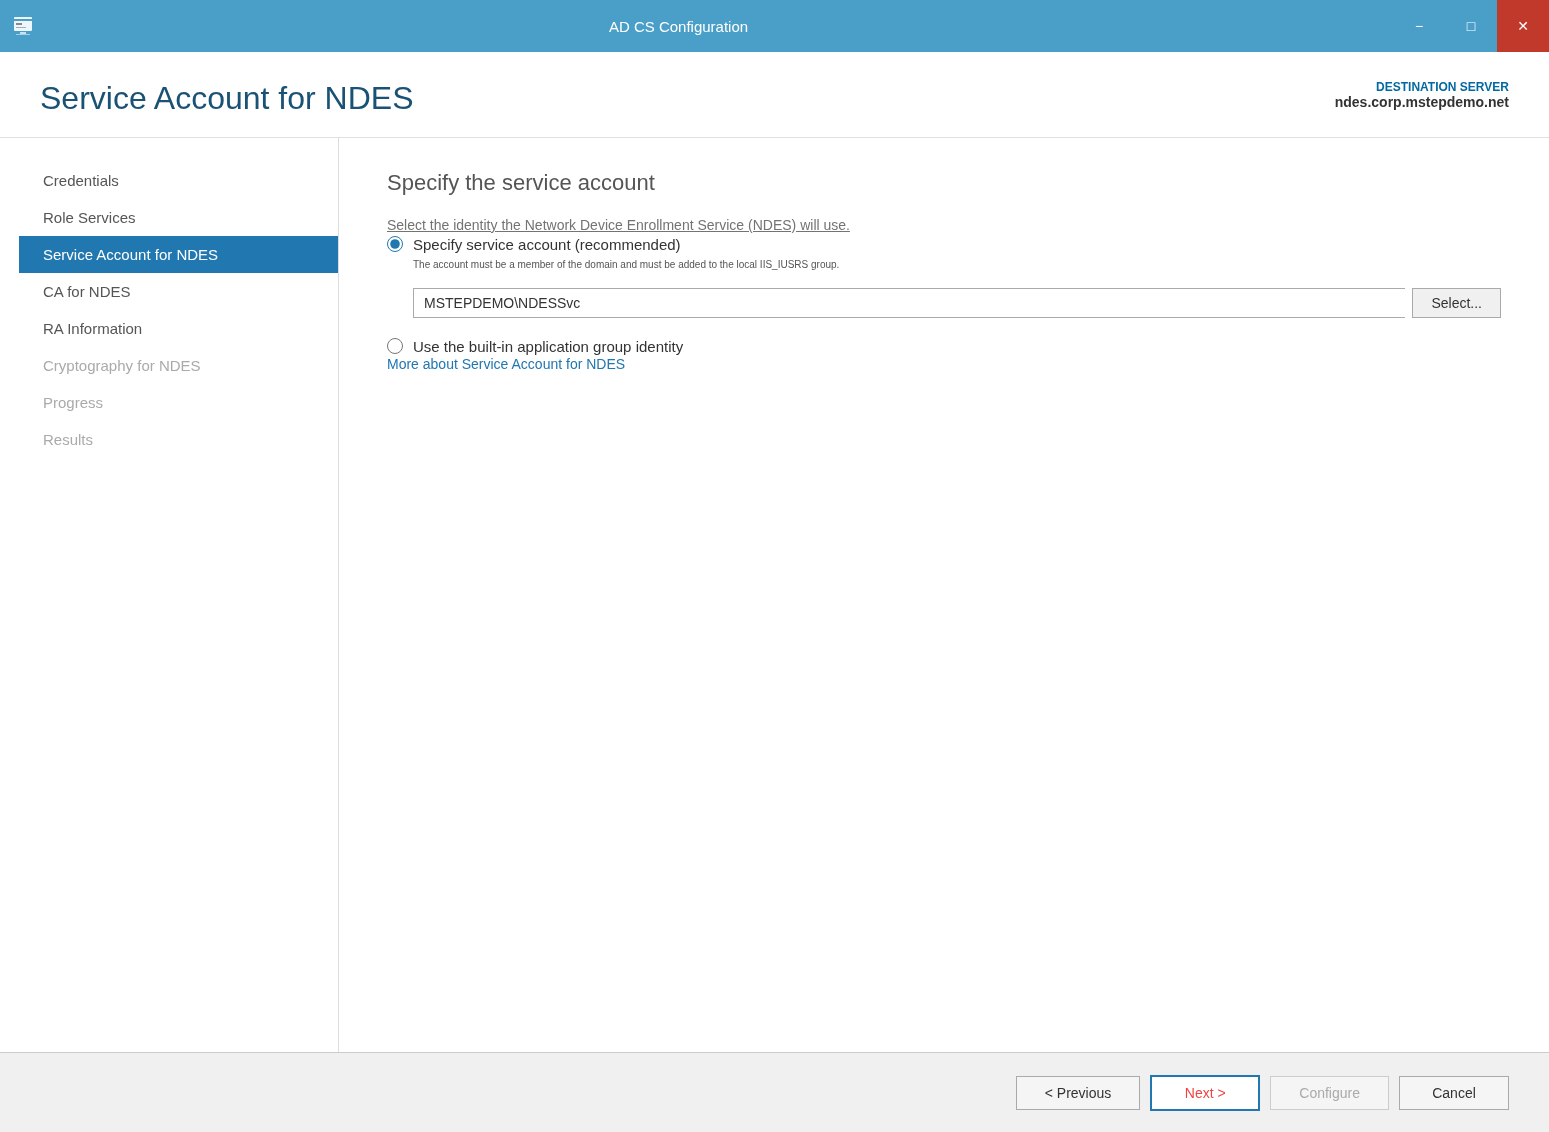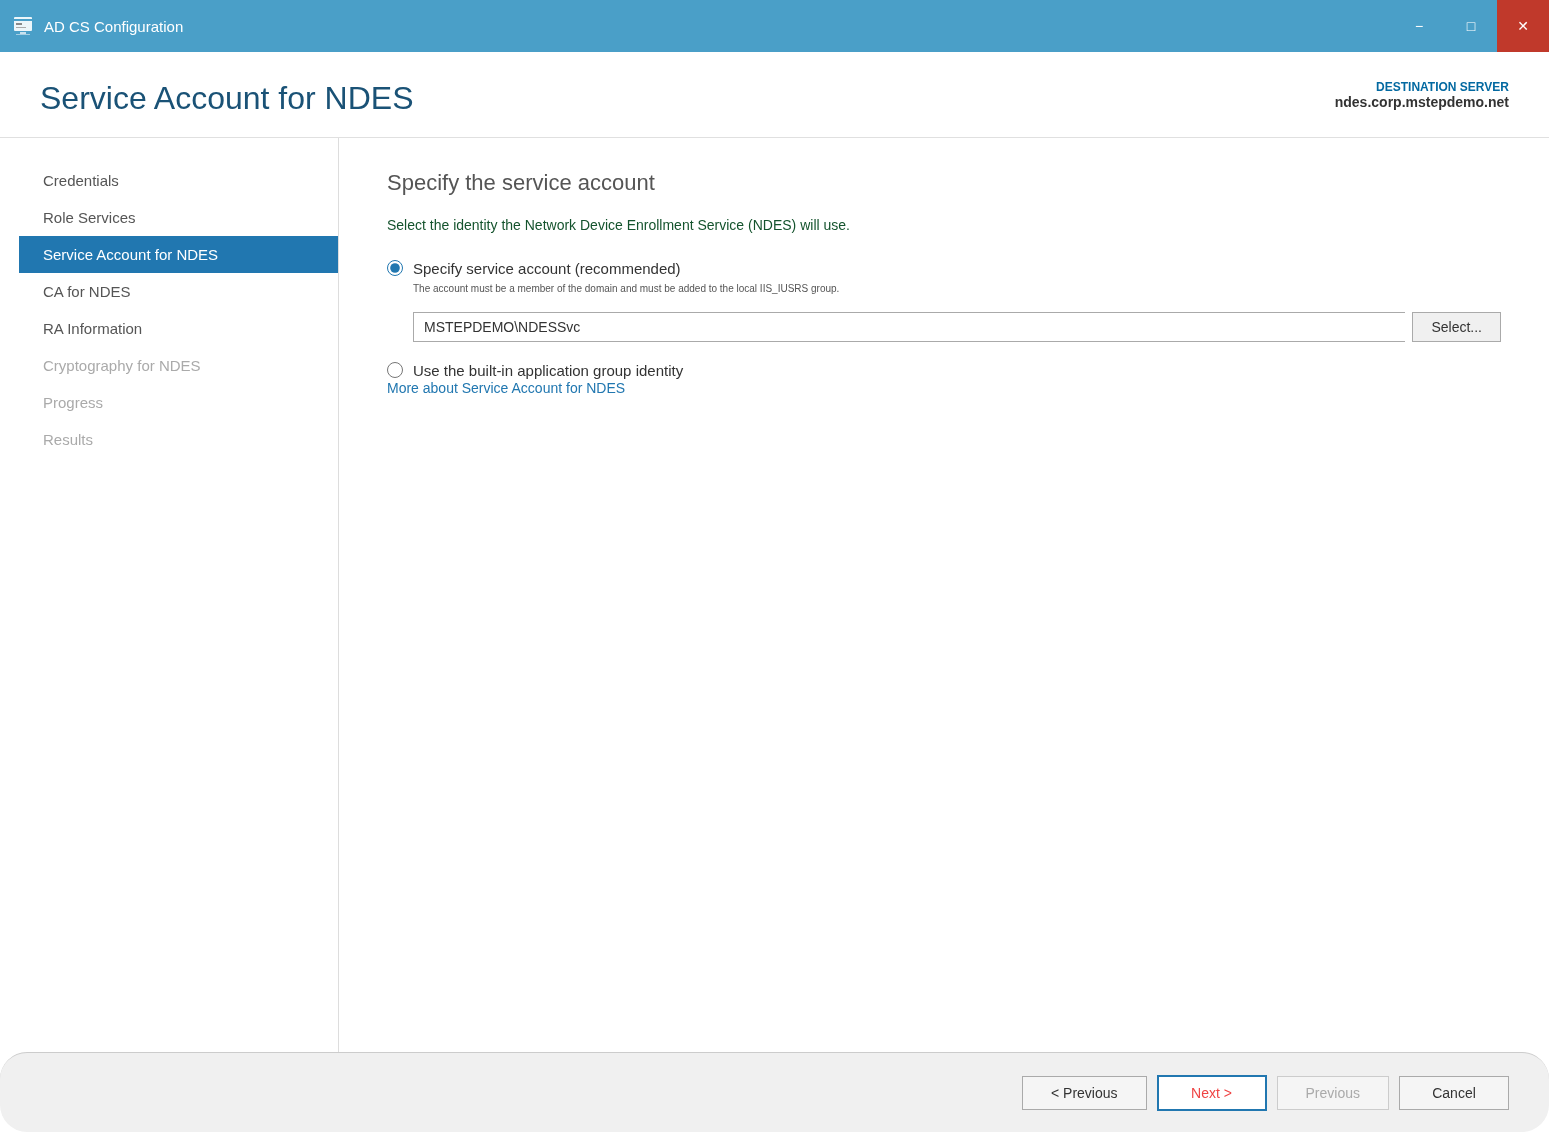--- a/index.html
+++ b/index.html
@@ -35,7 +35,7 @@
       font-size: 15px;
       font-weight: 400;
       flex: 1;
-      text-align: left;
+      text-align: center;
       margin-right: 80px;
     }
     .title-bar-controls {

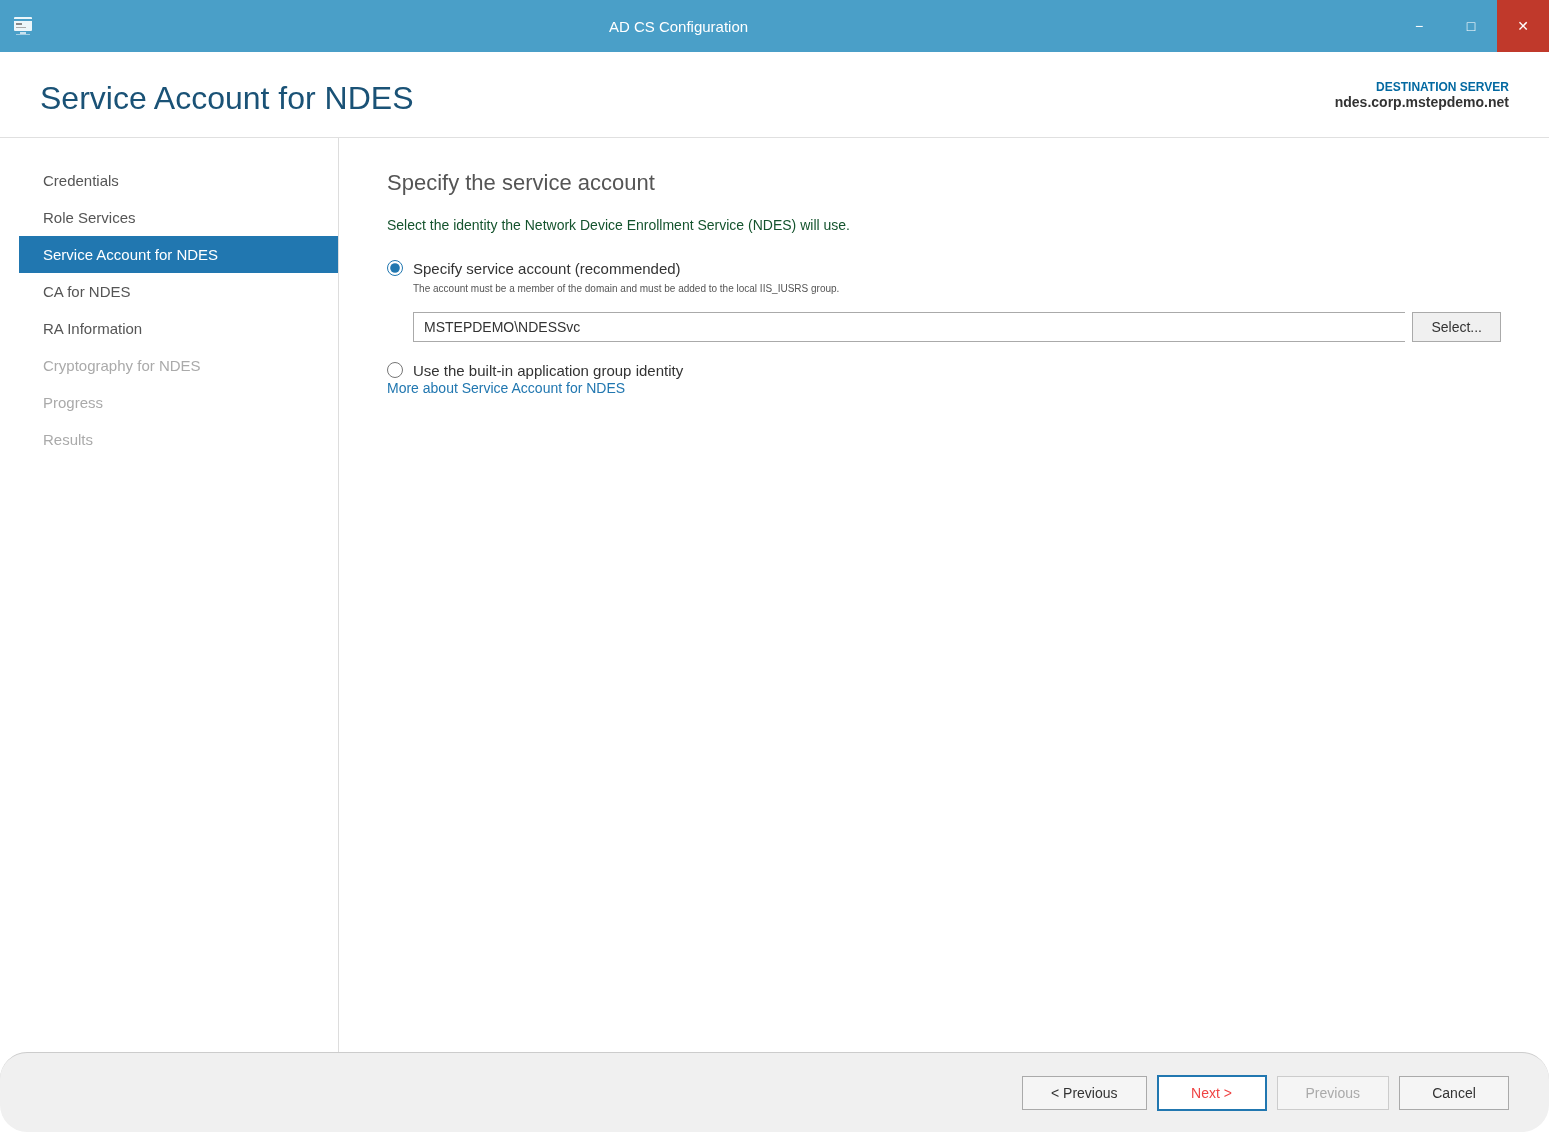--- a/index.html
+++ b/index.html
@@ -141,9 +141,9 @@
     }
     .description {
       font-size: 14px;
-      color: #14532d;
-      margin-bottom: 24px;
+      color: #737373;
       line-height: 1.4;
+      text-decoration: underline;
     }
 
     

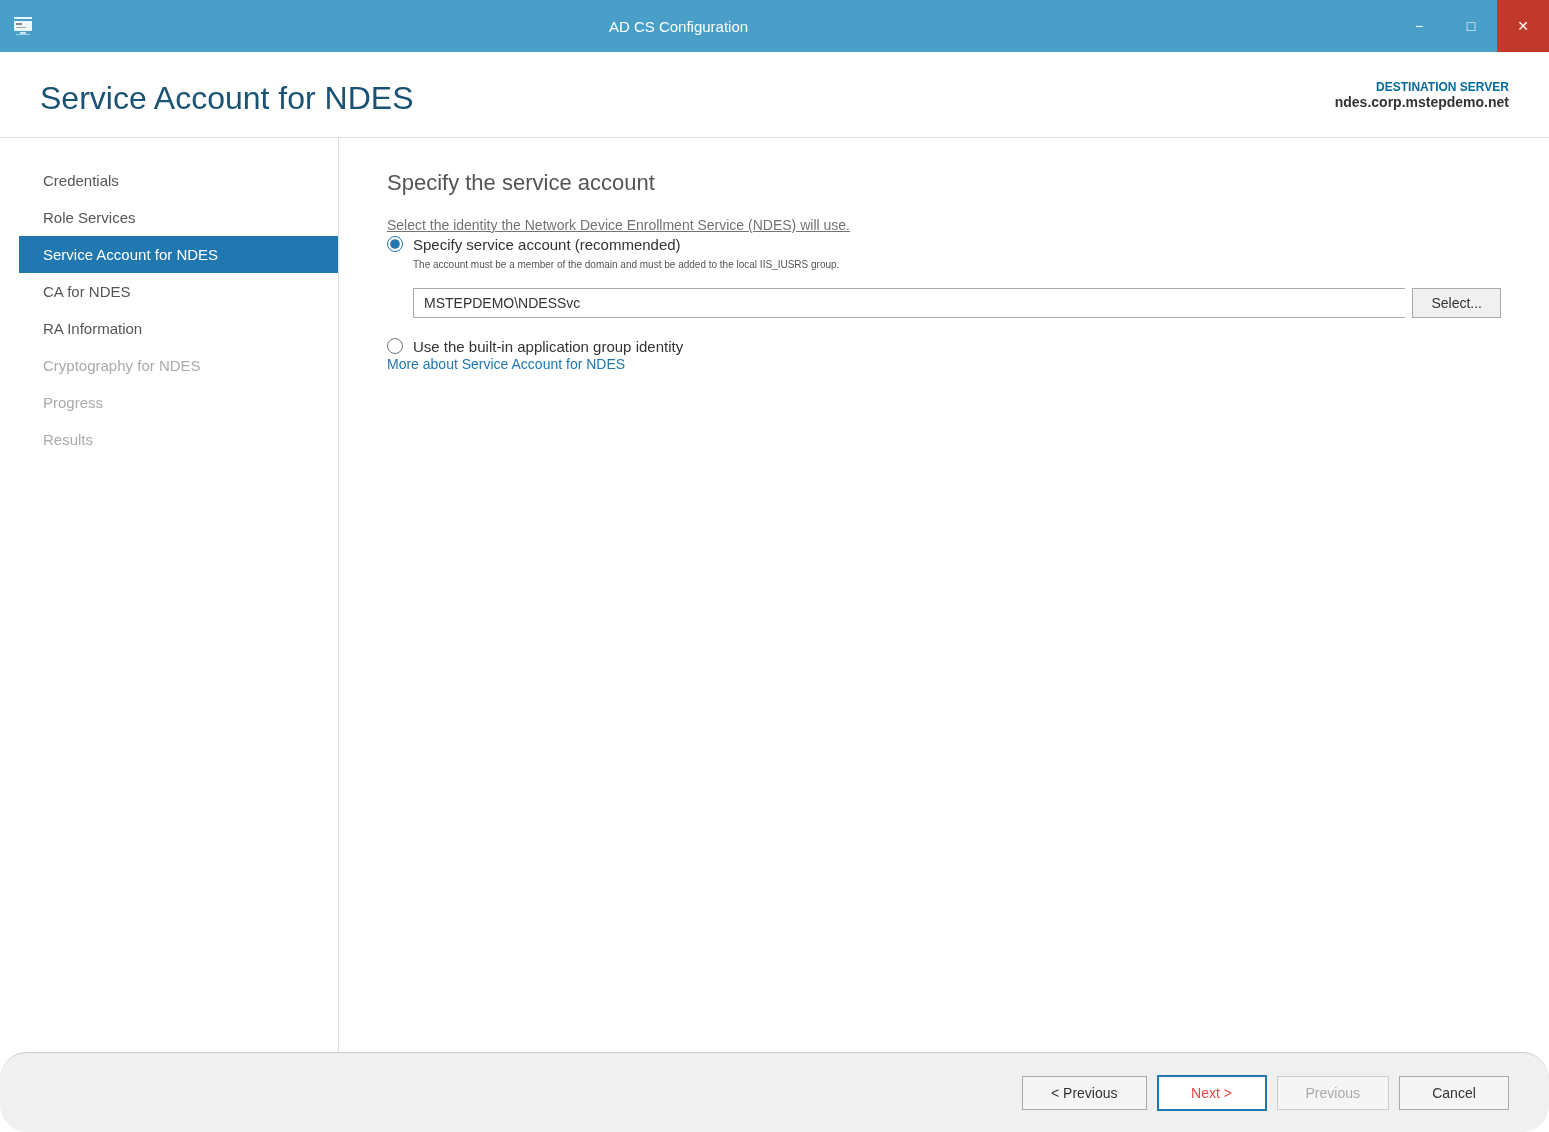--- a/index.html
+++ b/index.html
@@ -225,7 +225,6 @@
       flex-shrink: 0;
       height: 80px;
       align-items: center;
-      border-radius: 27px;
     }
     .footer-btn {
       padding: 8px 28px;

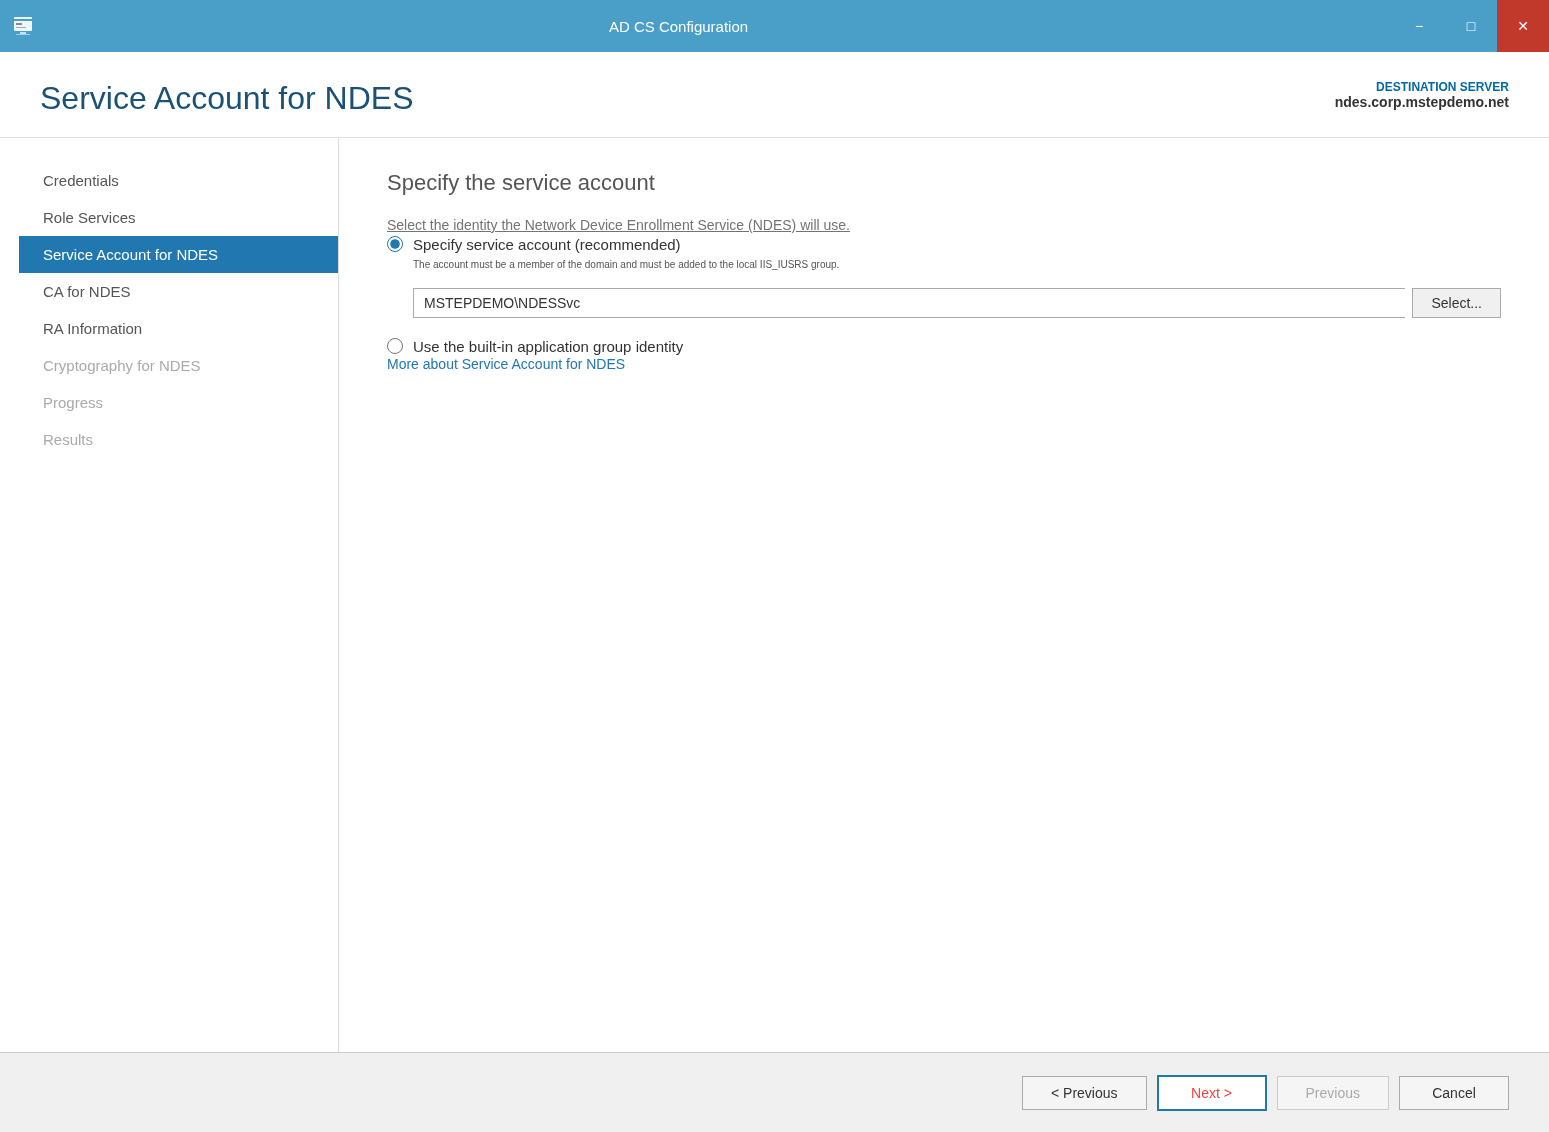--- a/index.html
+++ b/index.html
@@ -327,7 +327,7 @@
   <div class="footer">
     <button class="footer-btn">&lt; Previous</button>
     <button class="footer-btn primary">Next &gt;</button>
-    <button class="footer-btn" disabled="">Previous</button>
+    <button class="footer-btn" disabled="">Configure</button>
     <button class="footer-btn">Cancel</button>
   </div>
 

